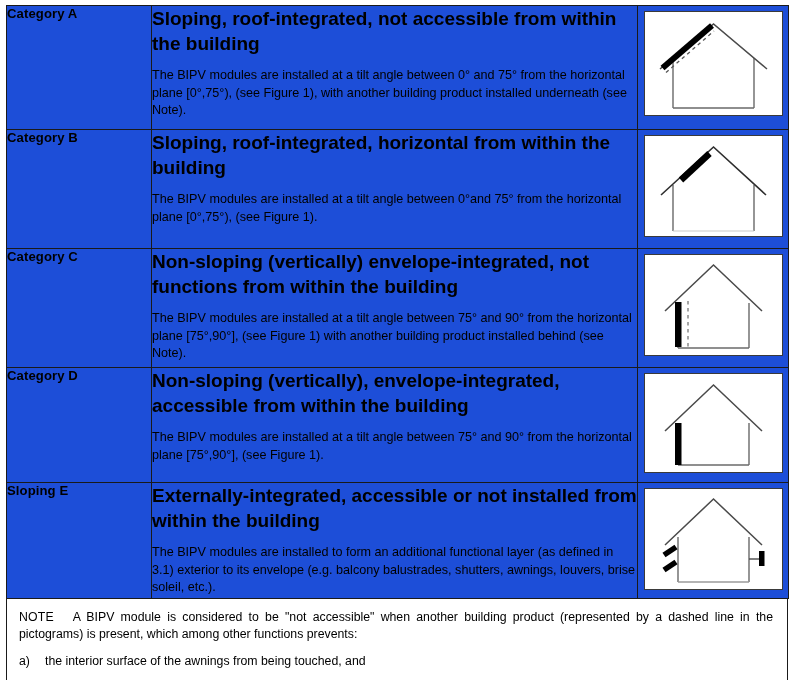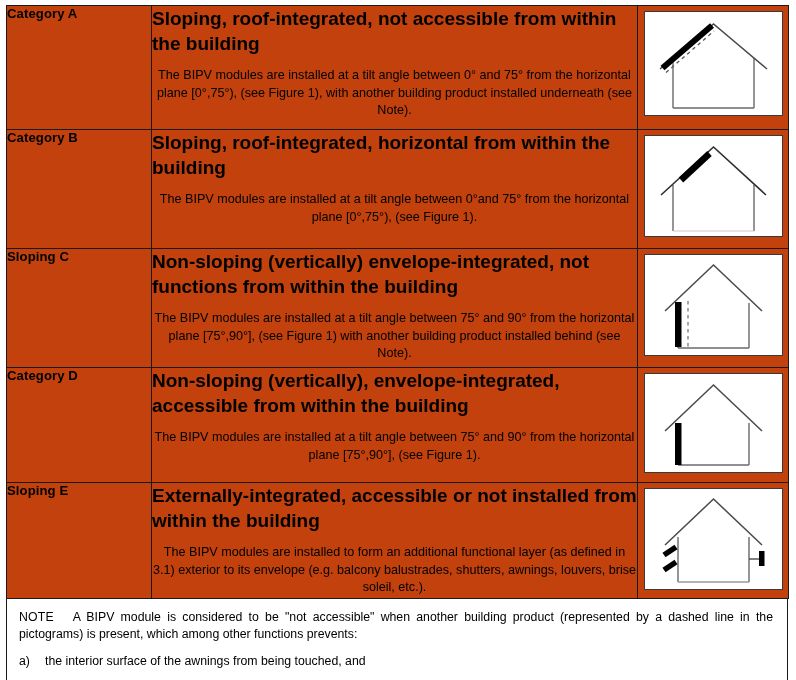--- a/index.html
+++ b/index.html
@@ -30,7 +30,7 @@
     border: 1.6px solid #1a1a1a;
     vertical-align: top;
     padding: 0;
-    background: #c2410c;
+    background: #1d4ed8;
     margin-left: 46px;
   }
   

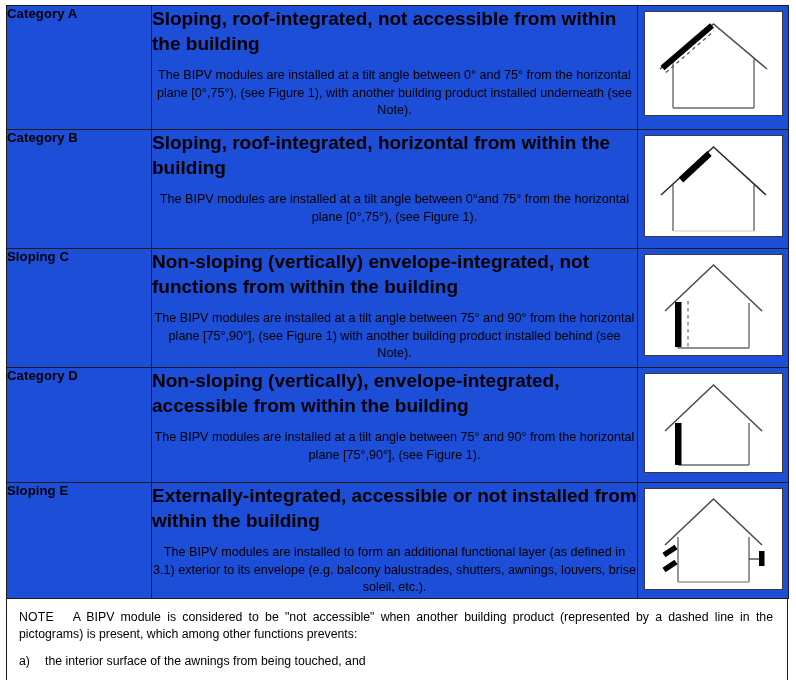--- a/index.html
+++ b/index.html
@@ -61,7 +61,6 @@
     font-size: 12.6px;
     line-height: 1.38;
     margin: 0;
-    text-align: center;
   }
   td.cat-pict {
     padding: 0;

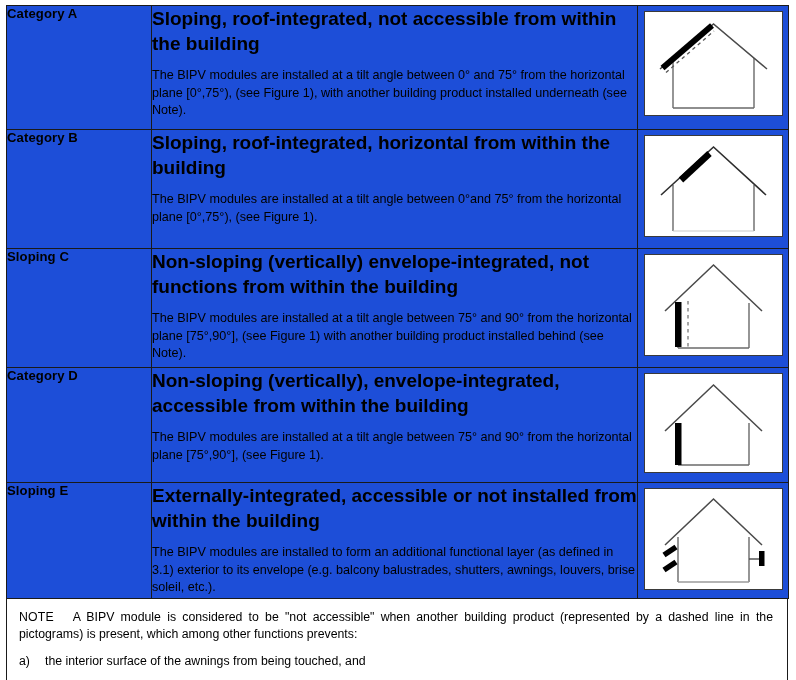--- a/index.html
+++ b/index.html
@@ -164,7 +164,7 @@
       </tr>
 
       <tr style="height:119px">
-        <td class="cat-label">Sloping C</td>
+        <td class="cat-label">Category C</td>
         <td class="cat-desc">
           <p class="cat-title">Non-sloping (vertically) envelope-integrated, not functions from within the building</p>
           <p class="cat-body">The BIPV modules are installed at a tilt angle between 75° and 90° from the horizontal plane [75°,90°], (see Figure 1) with another building product installed behind (see Note).</p>

